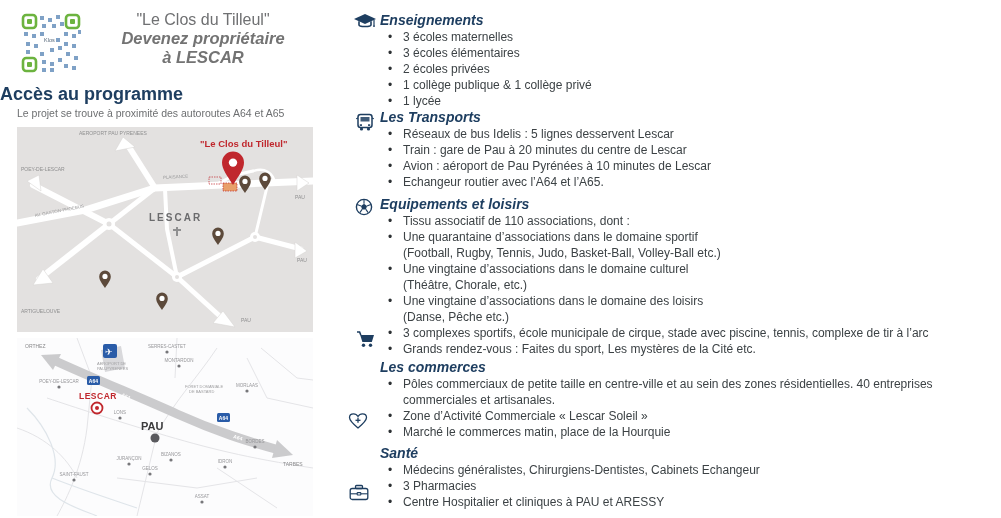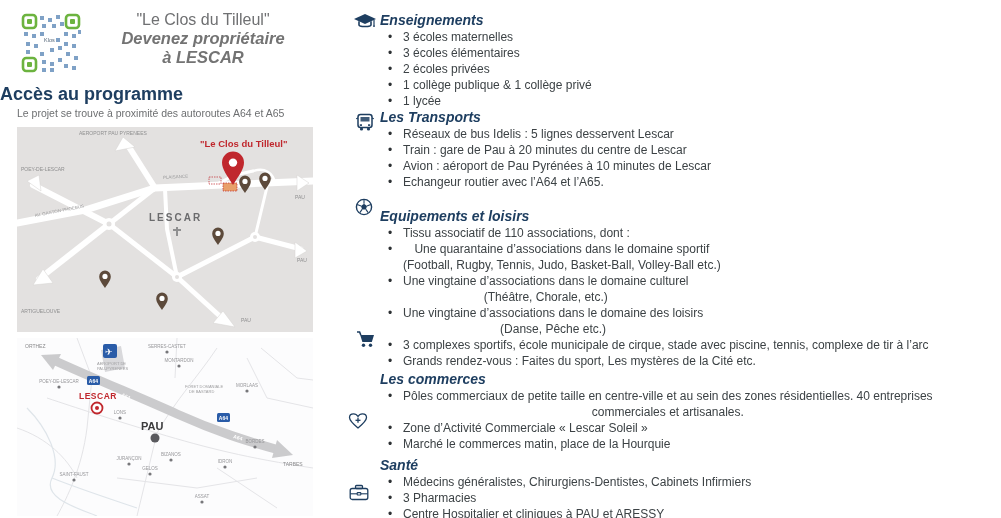--- a/index.html
+++ b/index.html
@@ -20,7 +20,7 @@
   .sec-list{list-style:none;margin:0;padding:0 0 0 48px;}
   .sec-item{display:flex;align-items:flex-start;}
   .blt{width:15px;flex:0 0 15px;font-size:12px;line-height:16px;color:#2c3033;}
-  .itx{font-size:12px;line-height:16px;color:#3c4245;white-space:pre;text-align:center;}
+  .itx{font-size:12px;line-height:16px;color:#3c4245;white-space:pre;}
   .sec{margin-top:0;}
   .sec.s2{margin-top:0;}
   .sec.s3{margin-top:18px;}

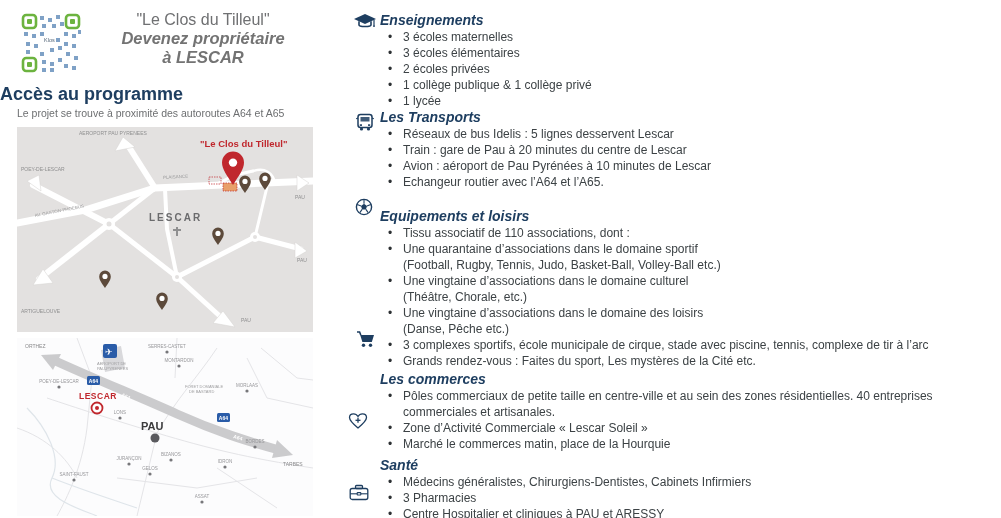--- a/index.html
+++ b/index.html
@@ -23,7 +23,7 @@
   .itx{font-size:12px;line-height:16px;color:#3c4245;white-space:pre;}
   .sec{margin-top:0;}
   .sec.s2{margin-top:0;}
-  .sec.s3{margin-top:18px;}
+  .sec.s3{margin-top:6px;}
   .sec.s4{margin-top:2px;}
   .sec.s5{margin-top:5px;}
   .icons-layer{position:absolute;left:0;top:0;width:60px;height:518px;}

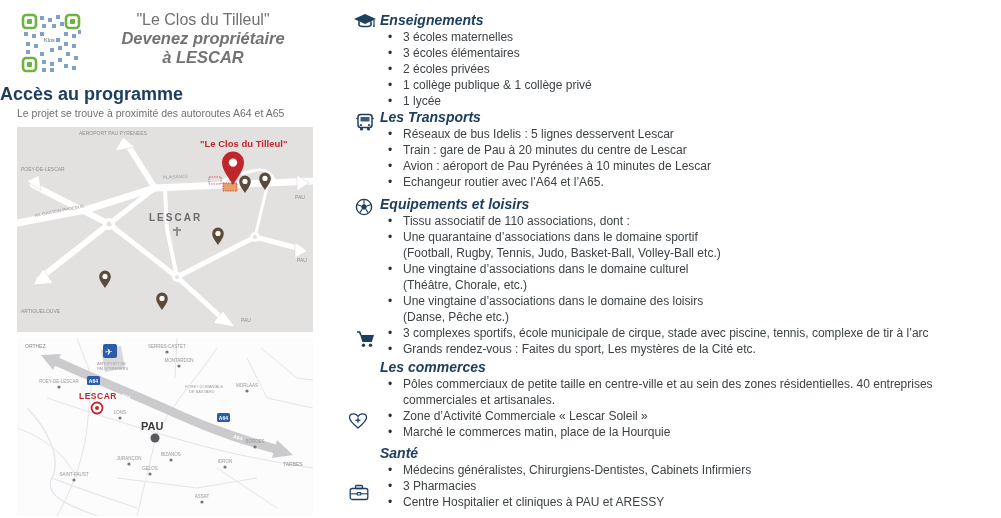--- a/index.html
+++ b/index.html
@@ -445,7 +445,7 @@
     <ul class="sec-list">
   <li class="sec-item">
     <span class="blt">•</span>
-    <span class="itx">Médecins généralistes, Chirurgiens-Dentistes, Cabinets Infirmiers</span>
+    <span class="itx">Médecins généralistes, Chirurgiens-Dentistes, Cabinets Echangeur</span>
   </li>
 
   <li class="sec-item">

